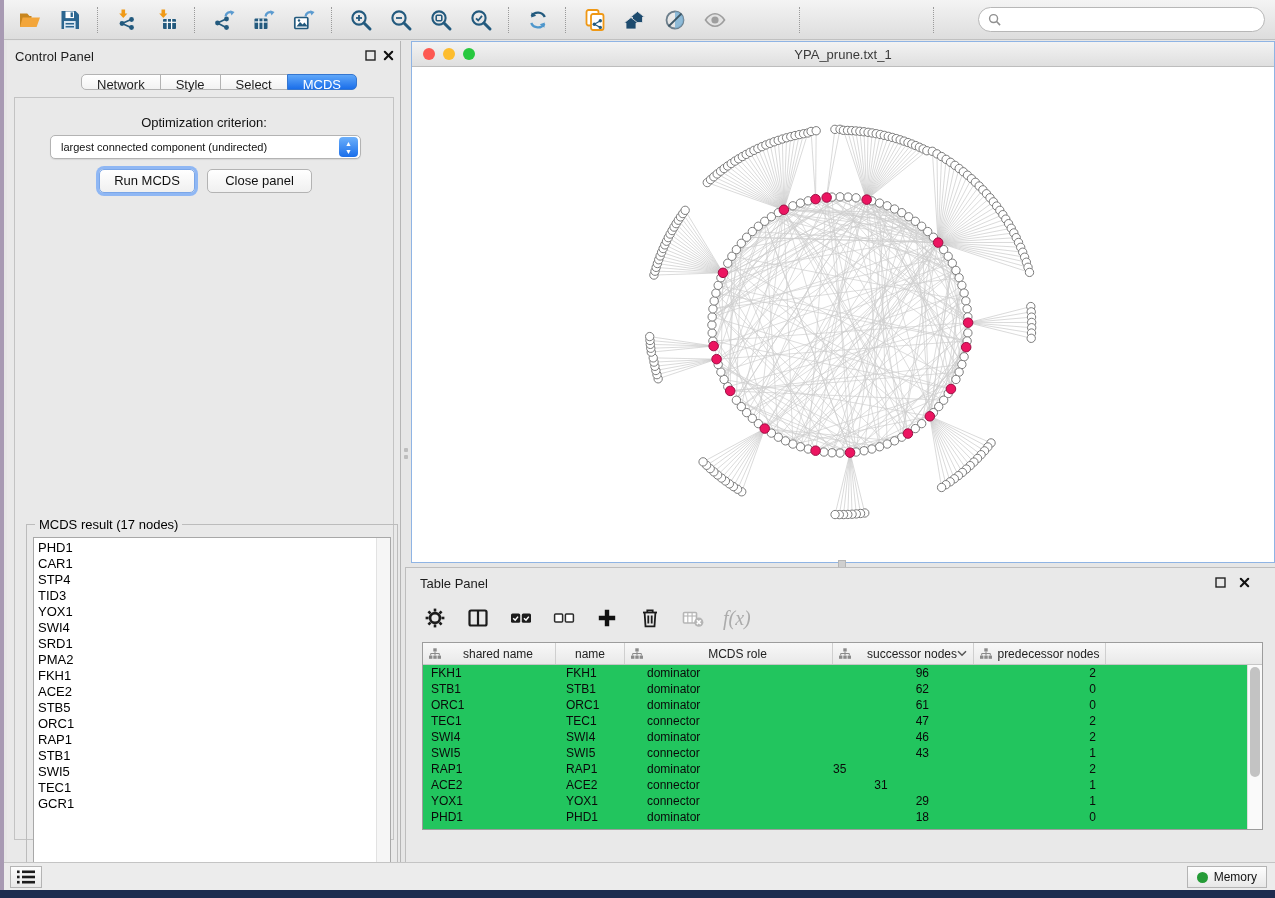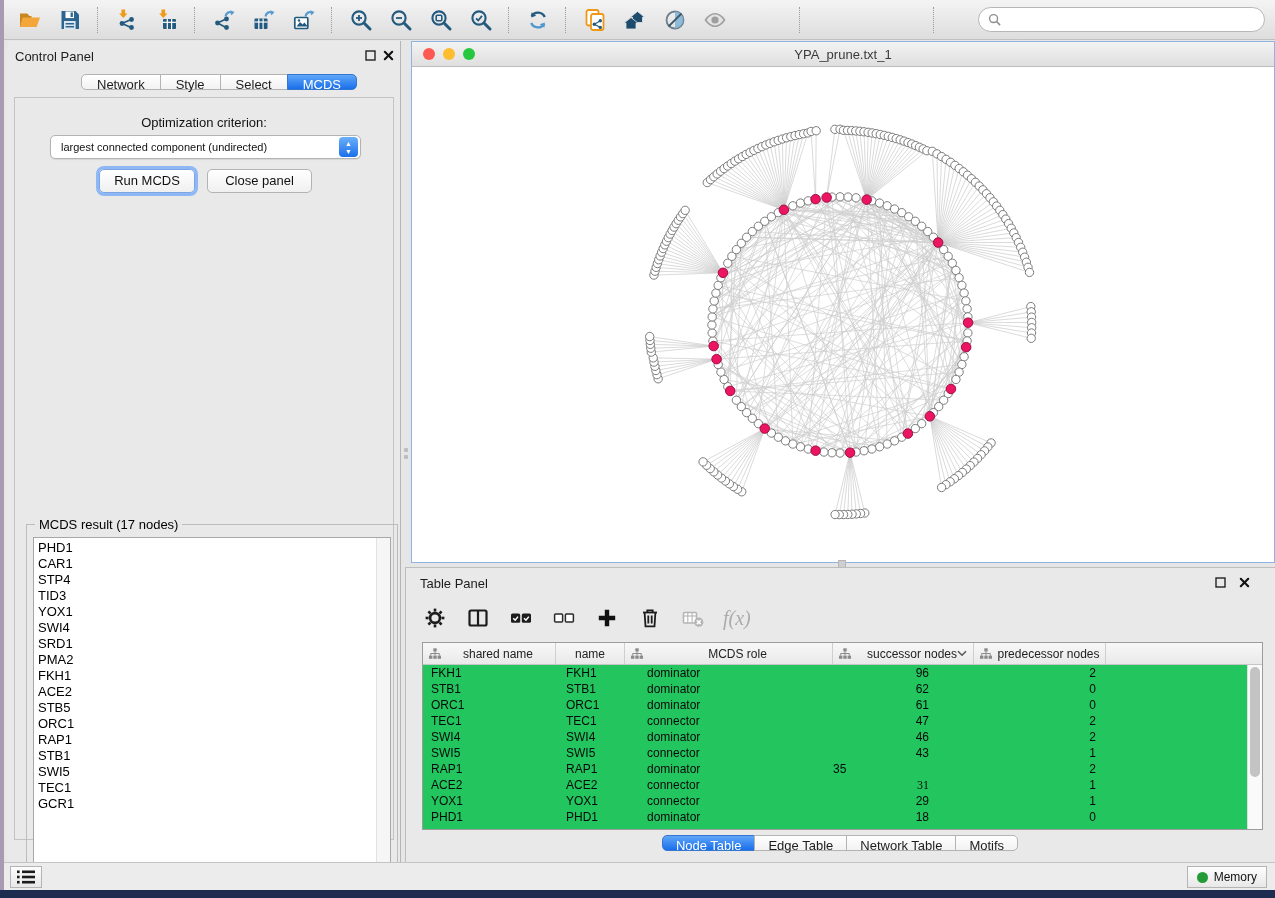--- a/index.html
+++ b/index.html
@@ -1195,7 +1195,7 @@
               <div class="td" style="width: 133px; text-align: left; padding-left: 8px;">ACE2</div>
               <div class="td" style="width: 69px; text-align: left; padding-left: 10px;">ACE2</div>
               <div class="td" style="width: 208px; text-align: left; padding-left: 22px;">connector</div>
-              <div class="td" style="width: 141px; text-align: right; padding-right: 45px; font-family: Liberation Serif, serif;">31</div>
+              <div class="td" style="width: 141px; text-align: center; padding-right: 45px;">31</div>
               <div class="td" style="width: 132px; text-align: right; padding-right: 10px;">1</div>
             </div>
             <div class="tr">

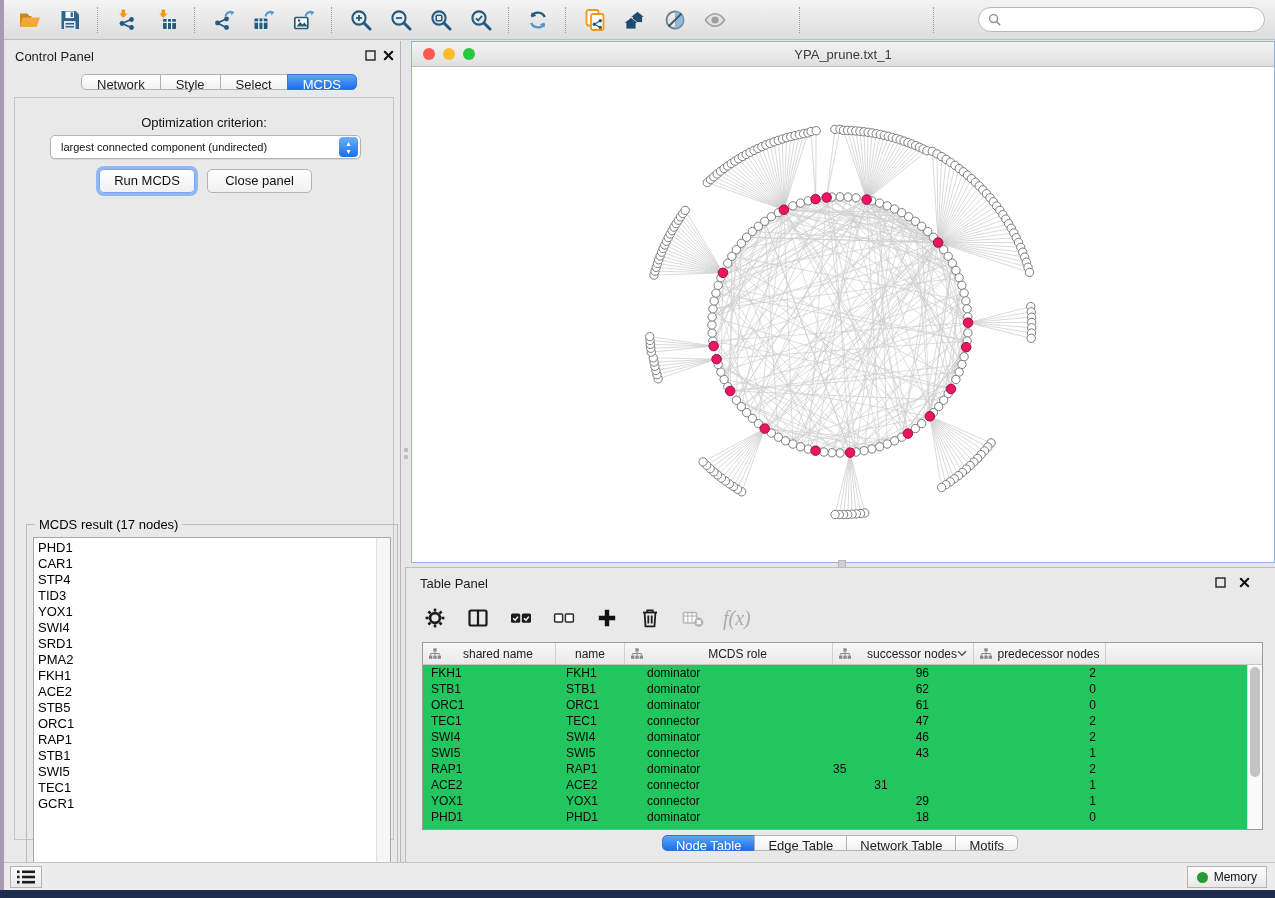--- a/index.html
+++ b/index.html
@@ -1217,12 +1217,6 @@
             <div class="tbl-thumb"></div>
           </div>
       </div>
-      <div class="ttab-bar">
-          <div class="seg active" style="padding: 0px 13px;">Node Table</div>
-          <div class="seg" style="padding: 0px 13px;">Edge Table</div>
-          <div class="seg" style="padding: 0px 13px;">Network Table</div>
-          <div class="seg" style="padding: 0px 13px;">Motifs</div>
-        </div>
     </div>
   </div>
 

